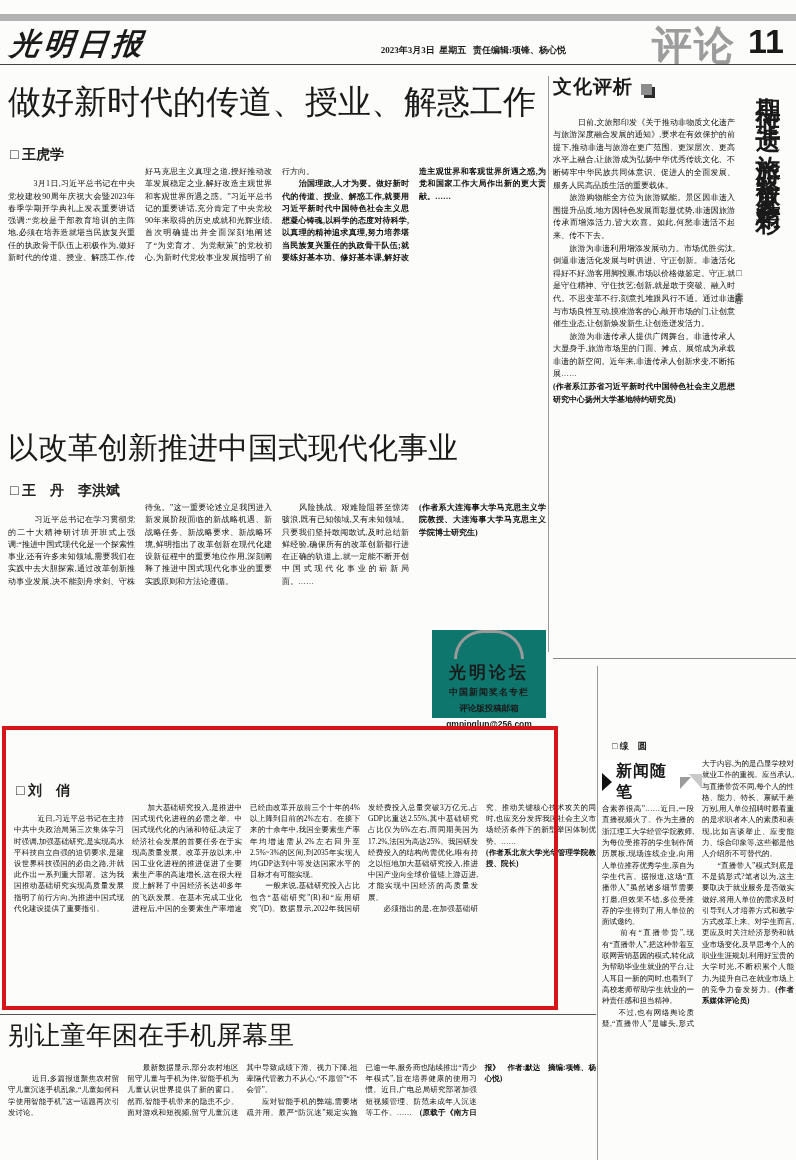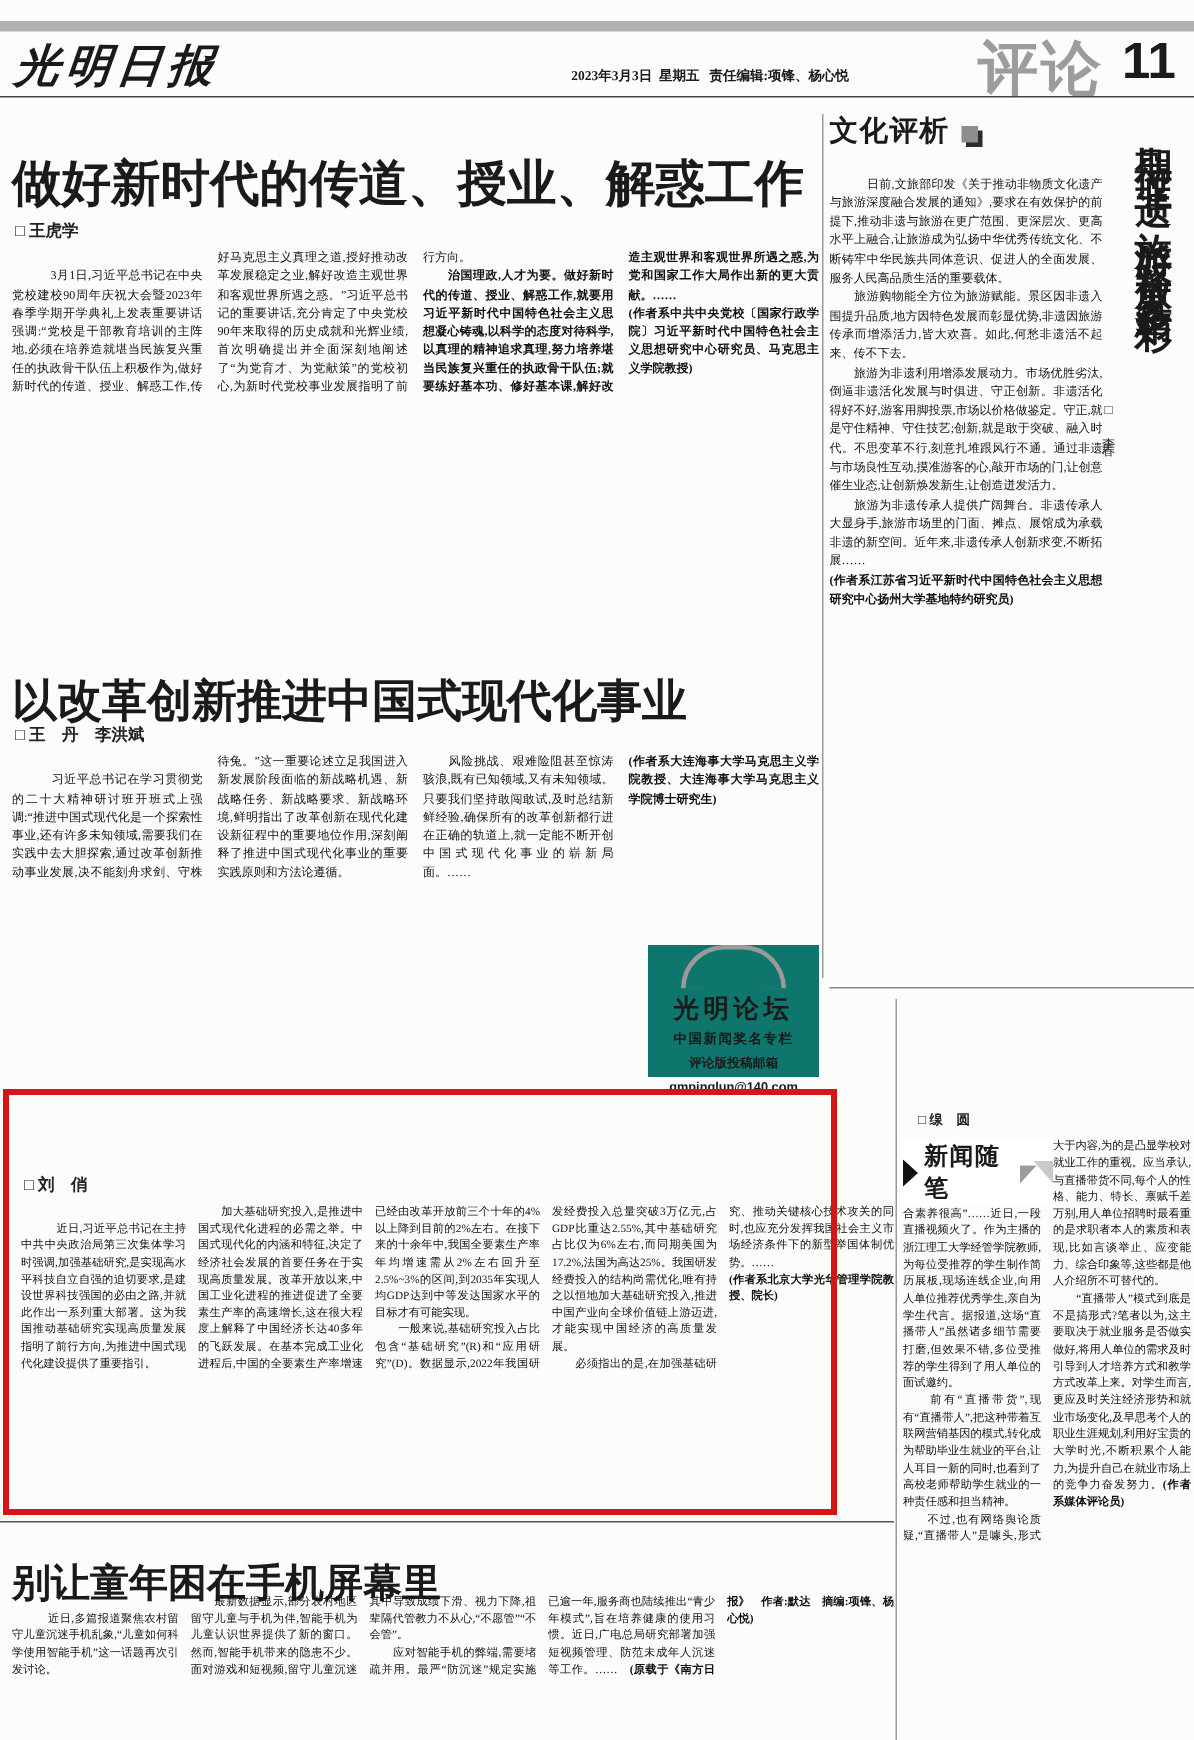--- a/index.html
+++ b/index.html
@@ -18,7 +18,7 @@
   .page-num{left:748px;top:22px;font-size:34px;font-weight:bold;font-family:"Liberation Sans",sans-serif;}
   .headrule{left:0;top:64px;width:796px;height:1px;background:#444;}
   
-  .headline{font-weight:bold;font-family:"Liberation Sans","DejaVu Sans",sans-serif;line-height:1.08;margin-top:20px;}
+  .headline{font-weight:normal;font-family:"Liberation Sans","DejaVu Sans",sans-serif;line-height:1.08;}
   .byline{font-size:11px;font-weight:bold;color:#222;}
   .bodytext{font-size:8px;line-height:12.3px;text-align:justify;white-space:pre-wrap;color:#111;}
   .bodytext .credit{font-weight:bold;}

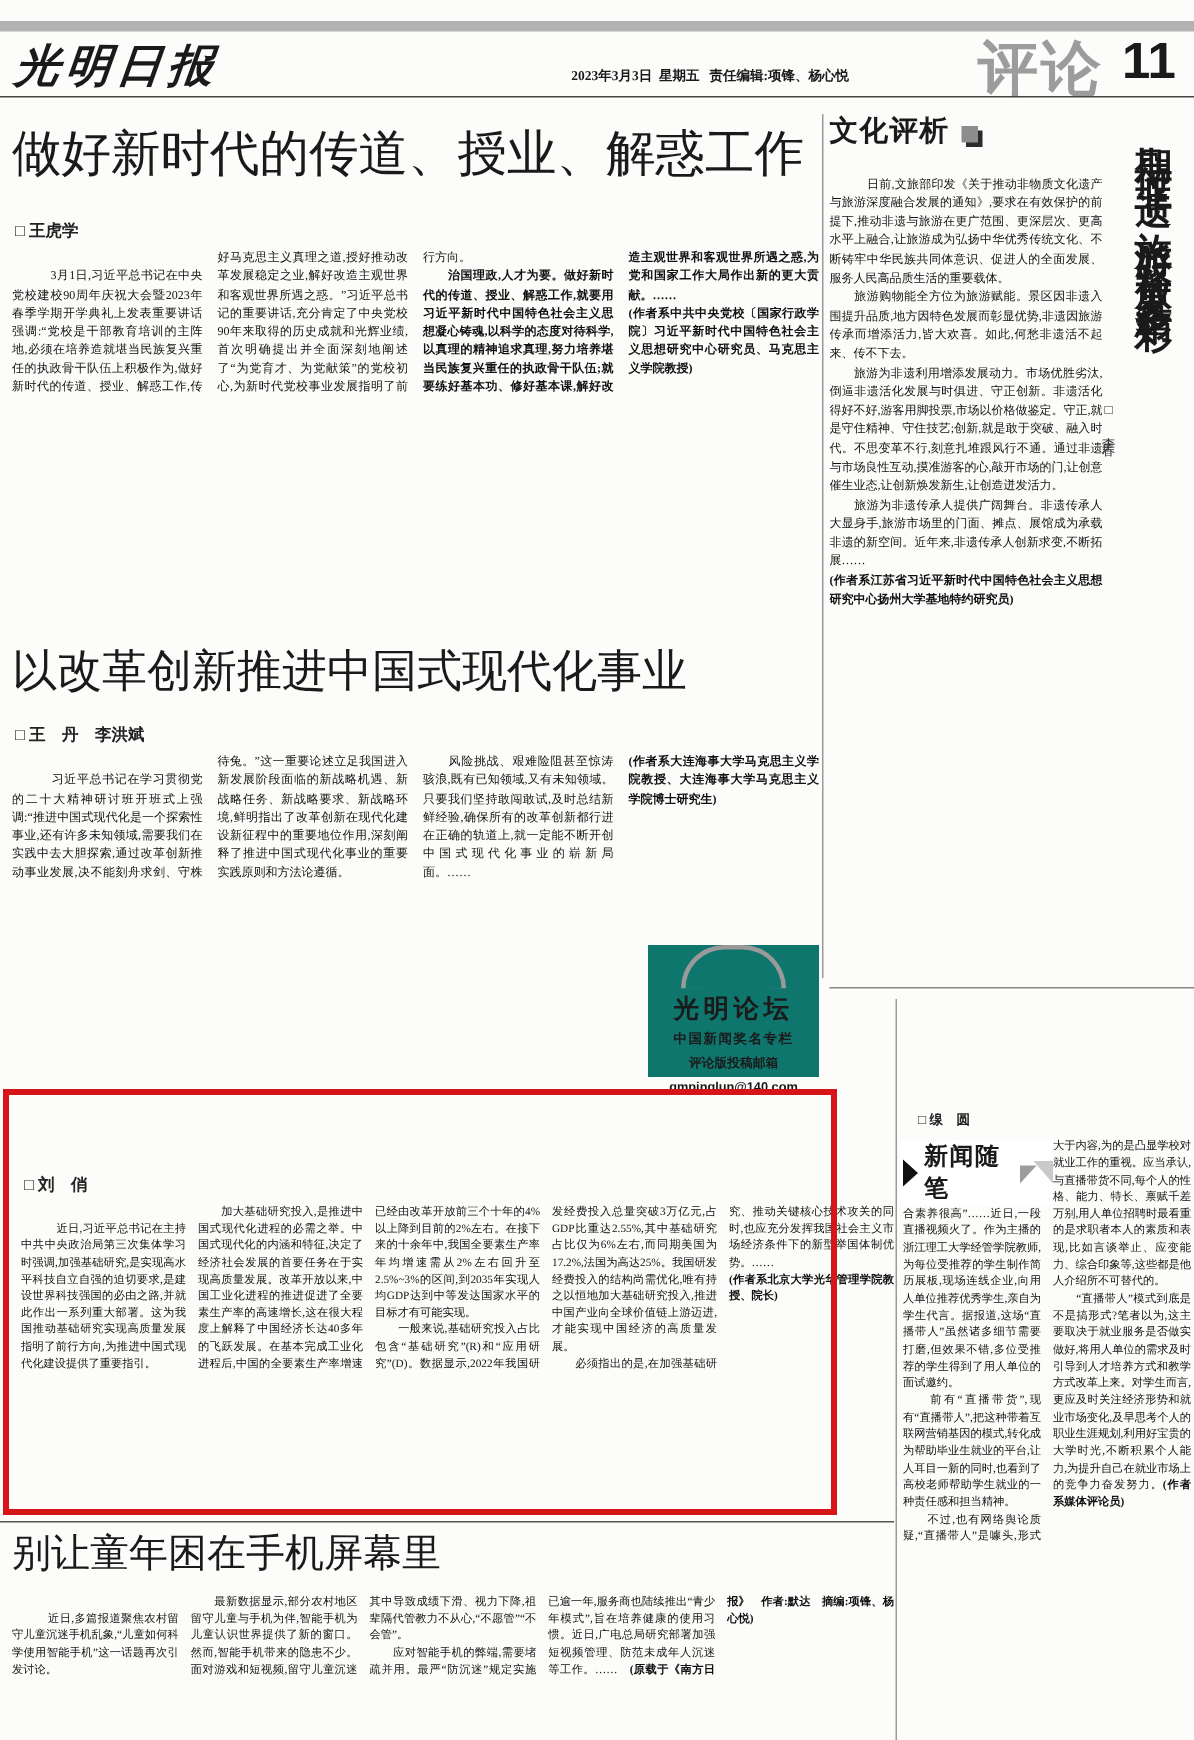--- a/index.html
+++ b/index.html
@@ -19,7 +19,7 @@
   .headrule{left:0;top:64px;width:796px;height:1px;background:#444;}
   
   .headline{font-weight:normal;font-family:"Liberation Sans","DejaVu Sans",sans-serif;line-height:1.08;}
-  .byline{font-size:11px;font-weight:bold;color:#222;}
+  .byline{font-size:14px;font-weight:bold;color:#222;}
   .bodytext{font-size:8px;line-height:12.3px;text-align:justify;white-space:pre-wrap;color:#111;}
   .bodytext .credit{font-weight:bold;}
   .cols4{column-count:4;column-gap:10px;column-fill:balance;}

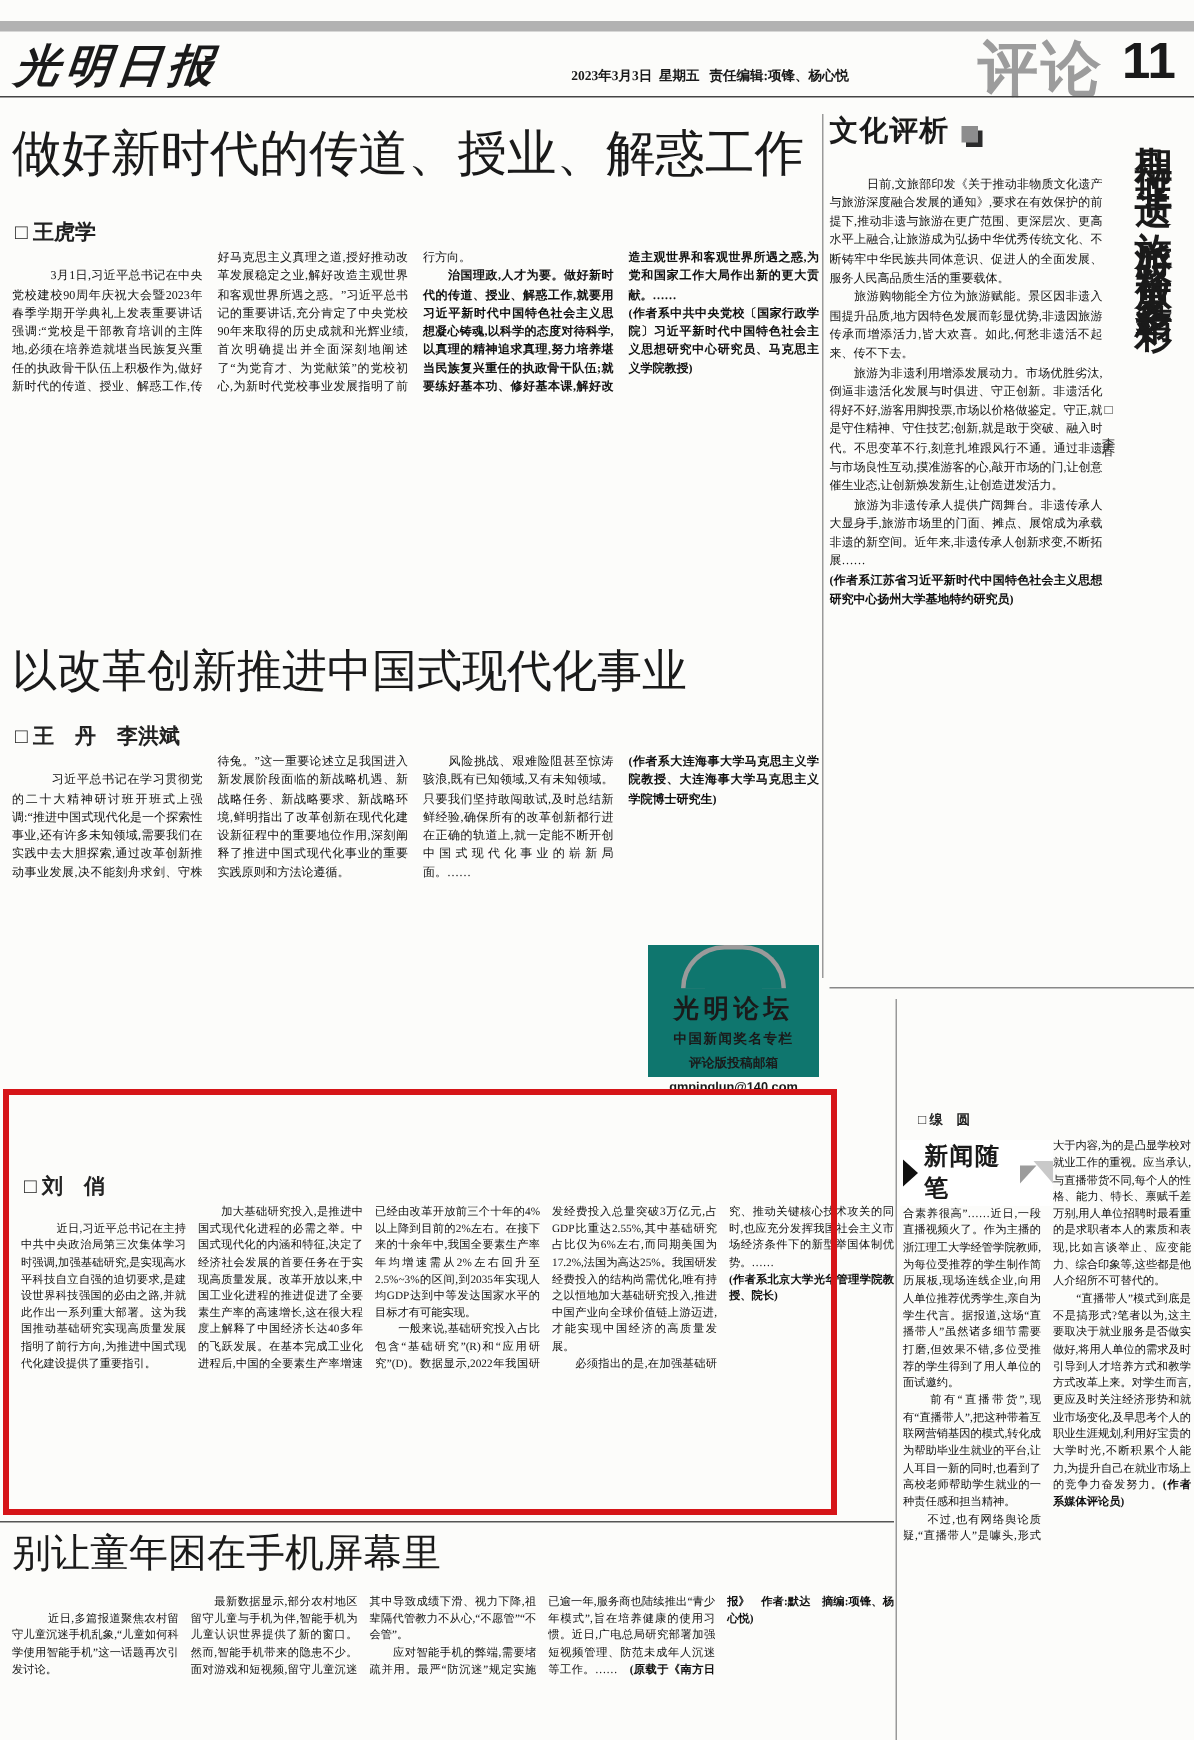--- a/index.html
+++ b/index.html
@@ -78,7 +78,7 @@
   <div class="abs bodytext cols4" style="left:8px;top:166px;width:538px;height:252px;overflow:hidden;">
     <span>　　3月1日,习近平总书记在中央党校建校90周年庆祝大会暨2023年春季学期开学典礼上发表重要讲话强调:“党校是干部教育培训的主阵地,必须在培养造就堪当民族复兴重任的执政骨干队伍上积极作为,做好新时代的传道、授业、解惑工作,传好马克思主义真理之道,授好推动改革发展稳定之业,解好改造主观世界和客观世界所遇之惑。”习近平总书记的重要讲话,充分肯定了中央党校90年来取得的历史成就和光辉业绩,首次明确提出并全面深刻地阐述了“为党育才、为党献策”的党校初心,为新时代党校事业发展指明了前行方向。
 </span><span class="em">　　治国理政,人才为要。做好新时代的传道、授业、解惑工作,就要用习近平新时代中国特色社会主义思想凝心铸魂,以科学的态度对待科学,以真理的精神追求真理,努力培养堪当民族复兴重任的执政骨干队伍;就要练好基本功、修好基本课,解好改造主观世界和客观世界所遇之惑,为党和国家工作大局作出新的更大贡献。……
-</span><span class="credit">(作者系中共中央党校〔国家行政学院〕习近平新时代中国特色社会主义思想研究中心研究员、马克思主义学院教授)</span>
+</span>
   </div>
 
   <div class="abs headline" style="left:8px;top:432px;width:520px;font-size:30px;font-family:'Liberation Serif',serif;">以改革创新推进中国式现代化事业</div>

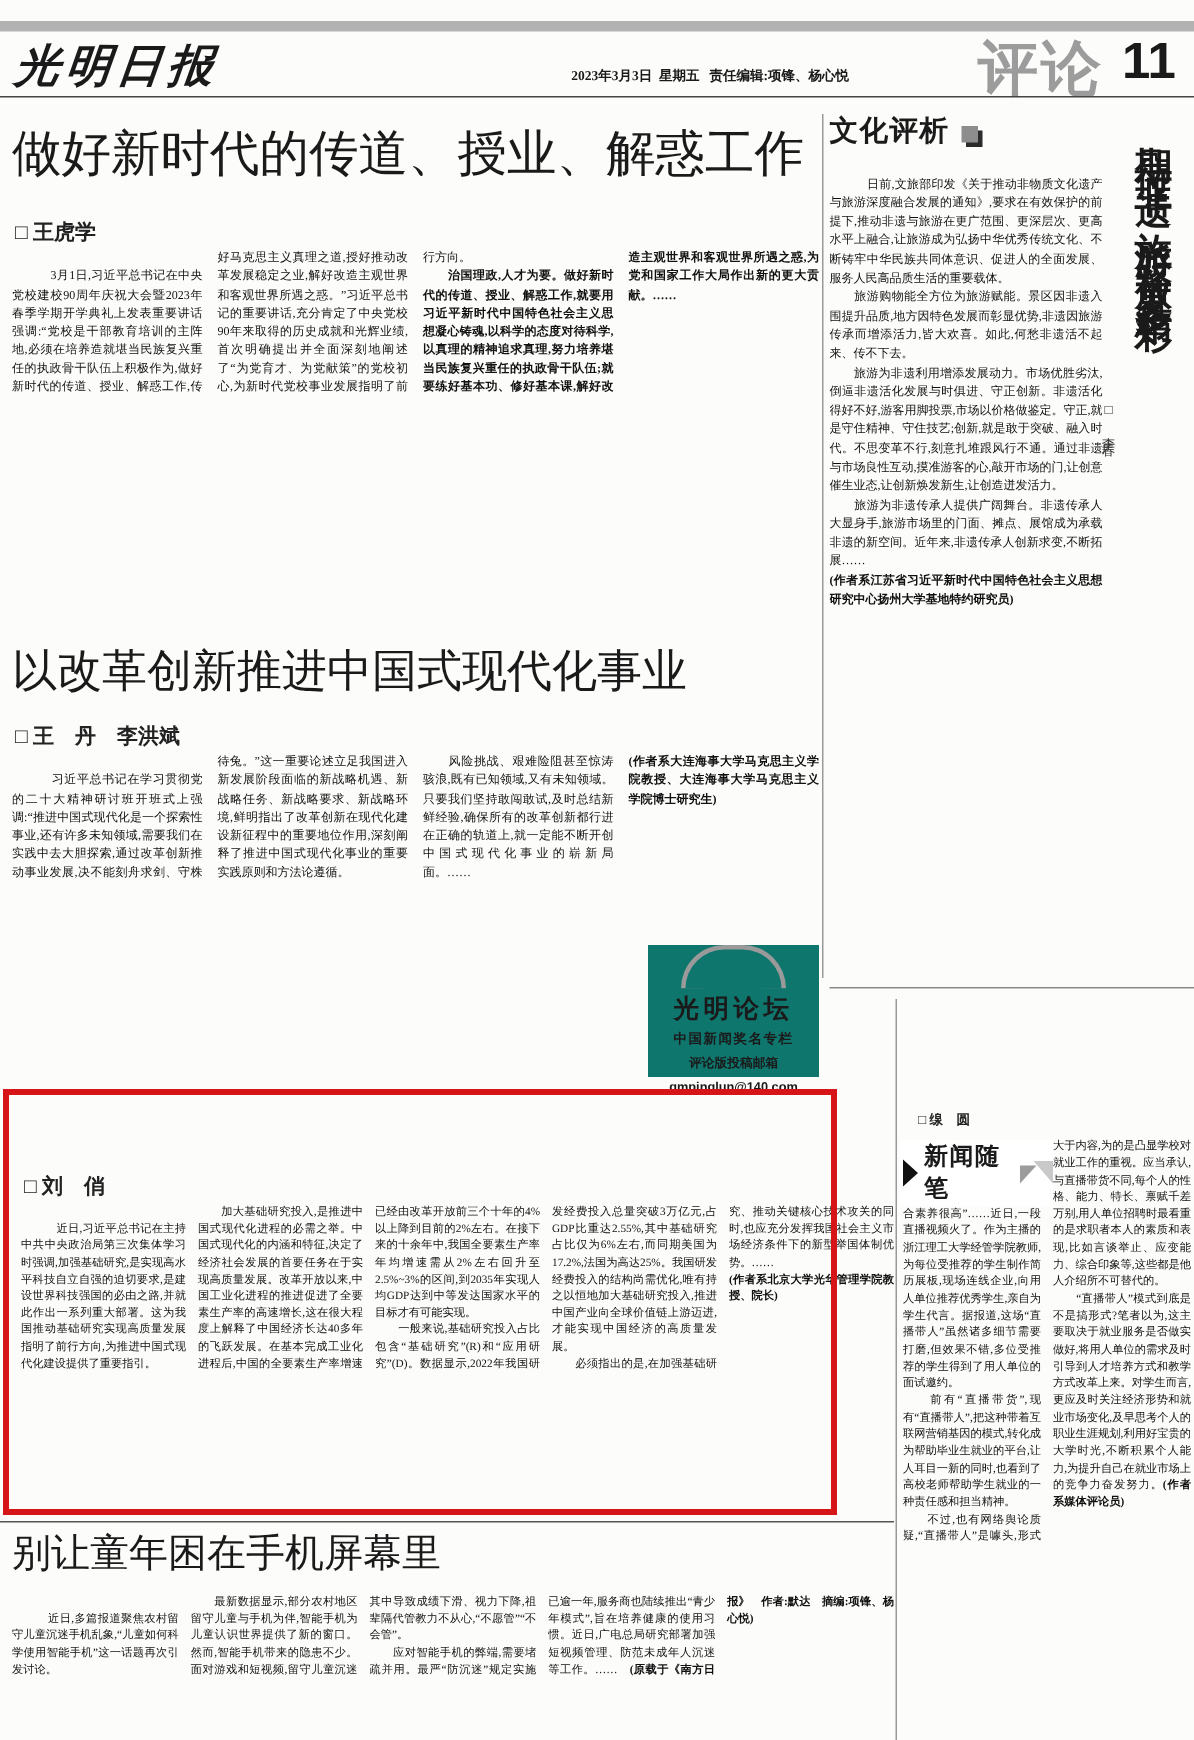--- a/index.html
+++ b/index.html
@@ -94,7 +94,7 @@
     <div class="forum-title">光明论坛</div>
     <div class="forum-sub">中国新闻奖名专栏</div>
     <div class="forum-line">评论版投稿邮箱</div>
-    <div class="forum-line">gmpinglun@140.com</div>
+    <div class="forum-line">gmpinglun@256.com</div>
   </div>
 
   <div class="abs byline" style="left:16px;top:782px;z-index:2;">□ 刘　俏</div>

